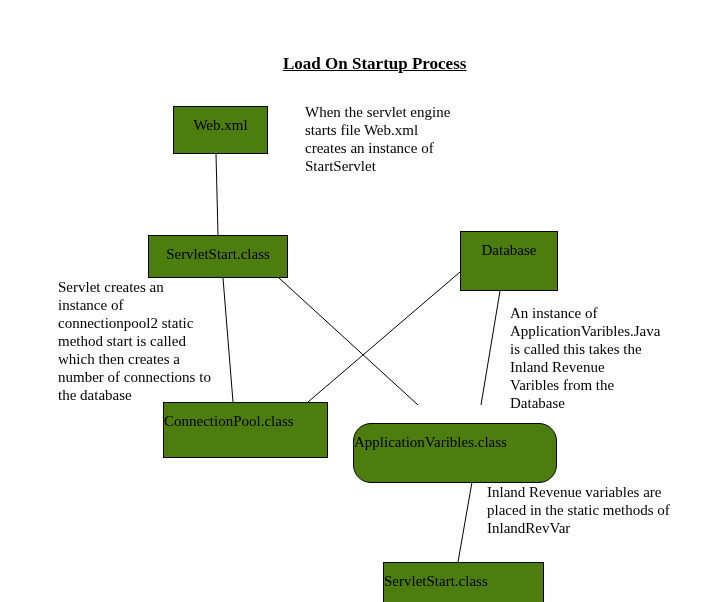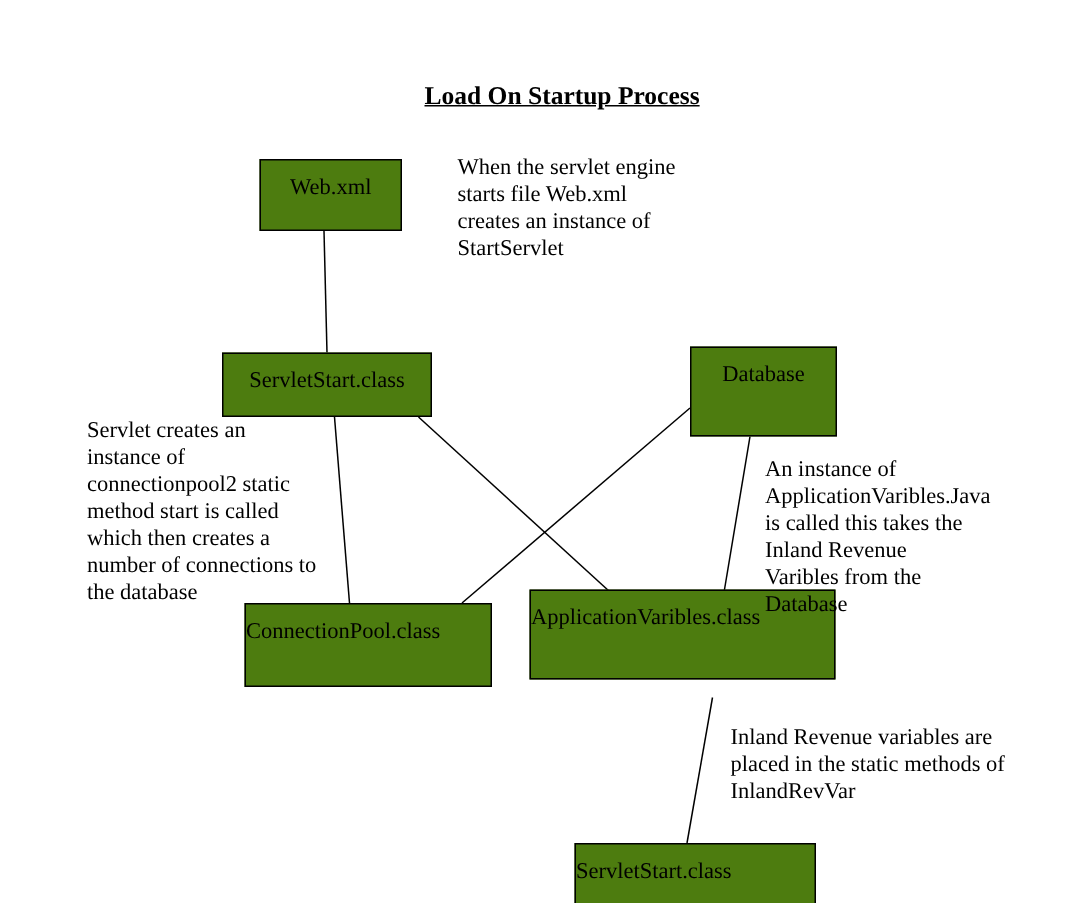--- a/index.html
+++ b/index.html
@@ -55,7 +55,7 @@
   #node-servlet-start      { left: 148px; top: 208px; width: 140px; height: 43px; }
   #node-database           { left: 460px; top: 204px; width:  98px; height: 60px; }
   #node-connection-pool    { left: 163px; top: 375px; width: 165px; height: 56px; }
-  #node-application-varibles { left: 353px; top: 366px; width: 204px; height: 60px; }
+  #node-application-varibles { left: 353px; top: 396px; width: 204px; height: 60px; border-radius: 18px; }
   #node-inland-rev-var     { left: 383px; top: 535px; width: 161px; height: 49px; }
   #note-web-xml            { left: 305px; top:  76px; width: 190px; }
   #note-connection-pool    { left:  58px; top: 251px; width: 190px; }

